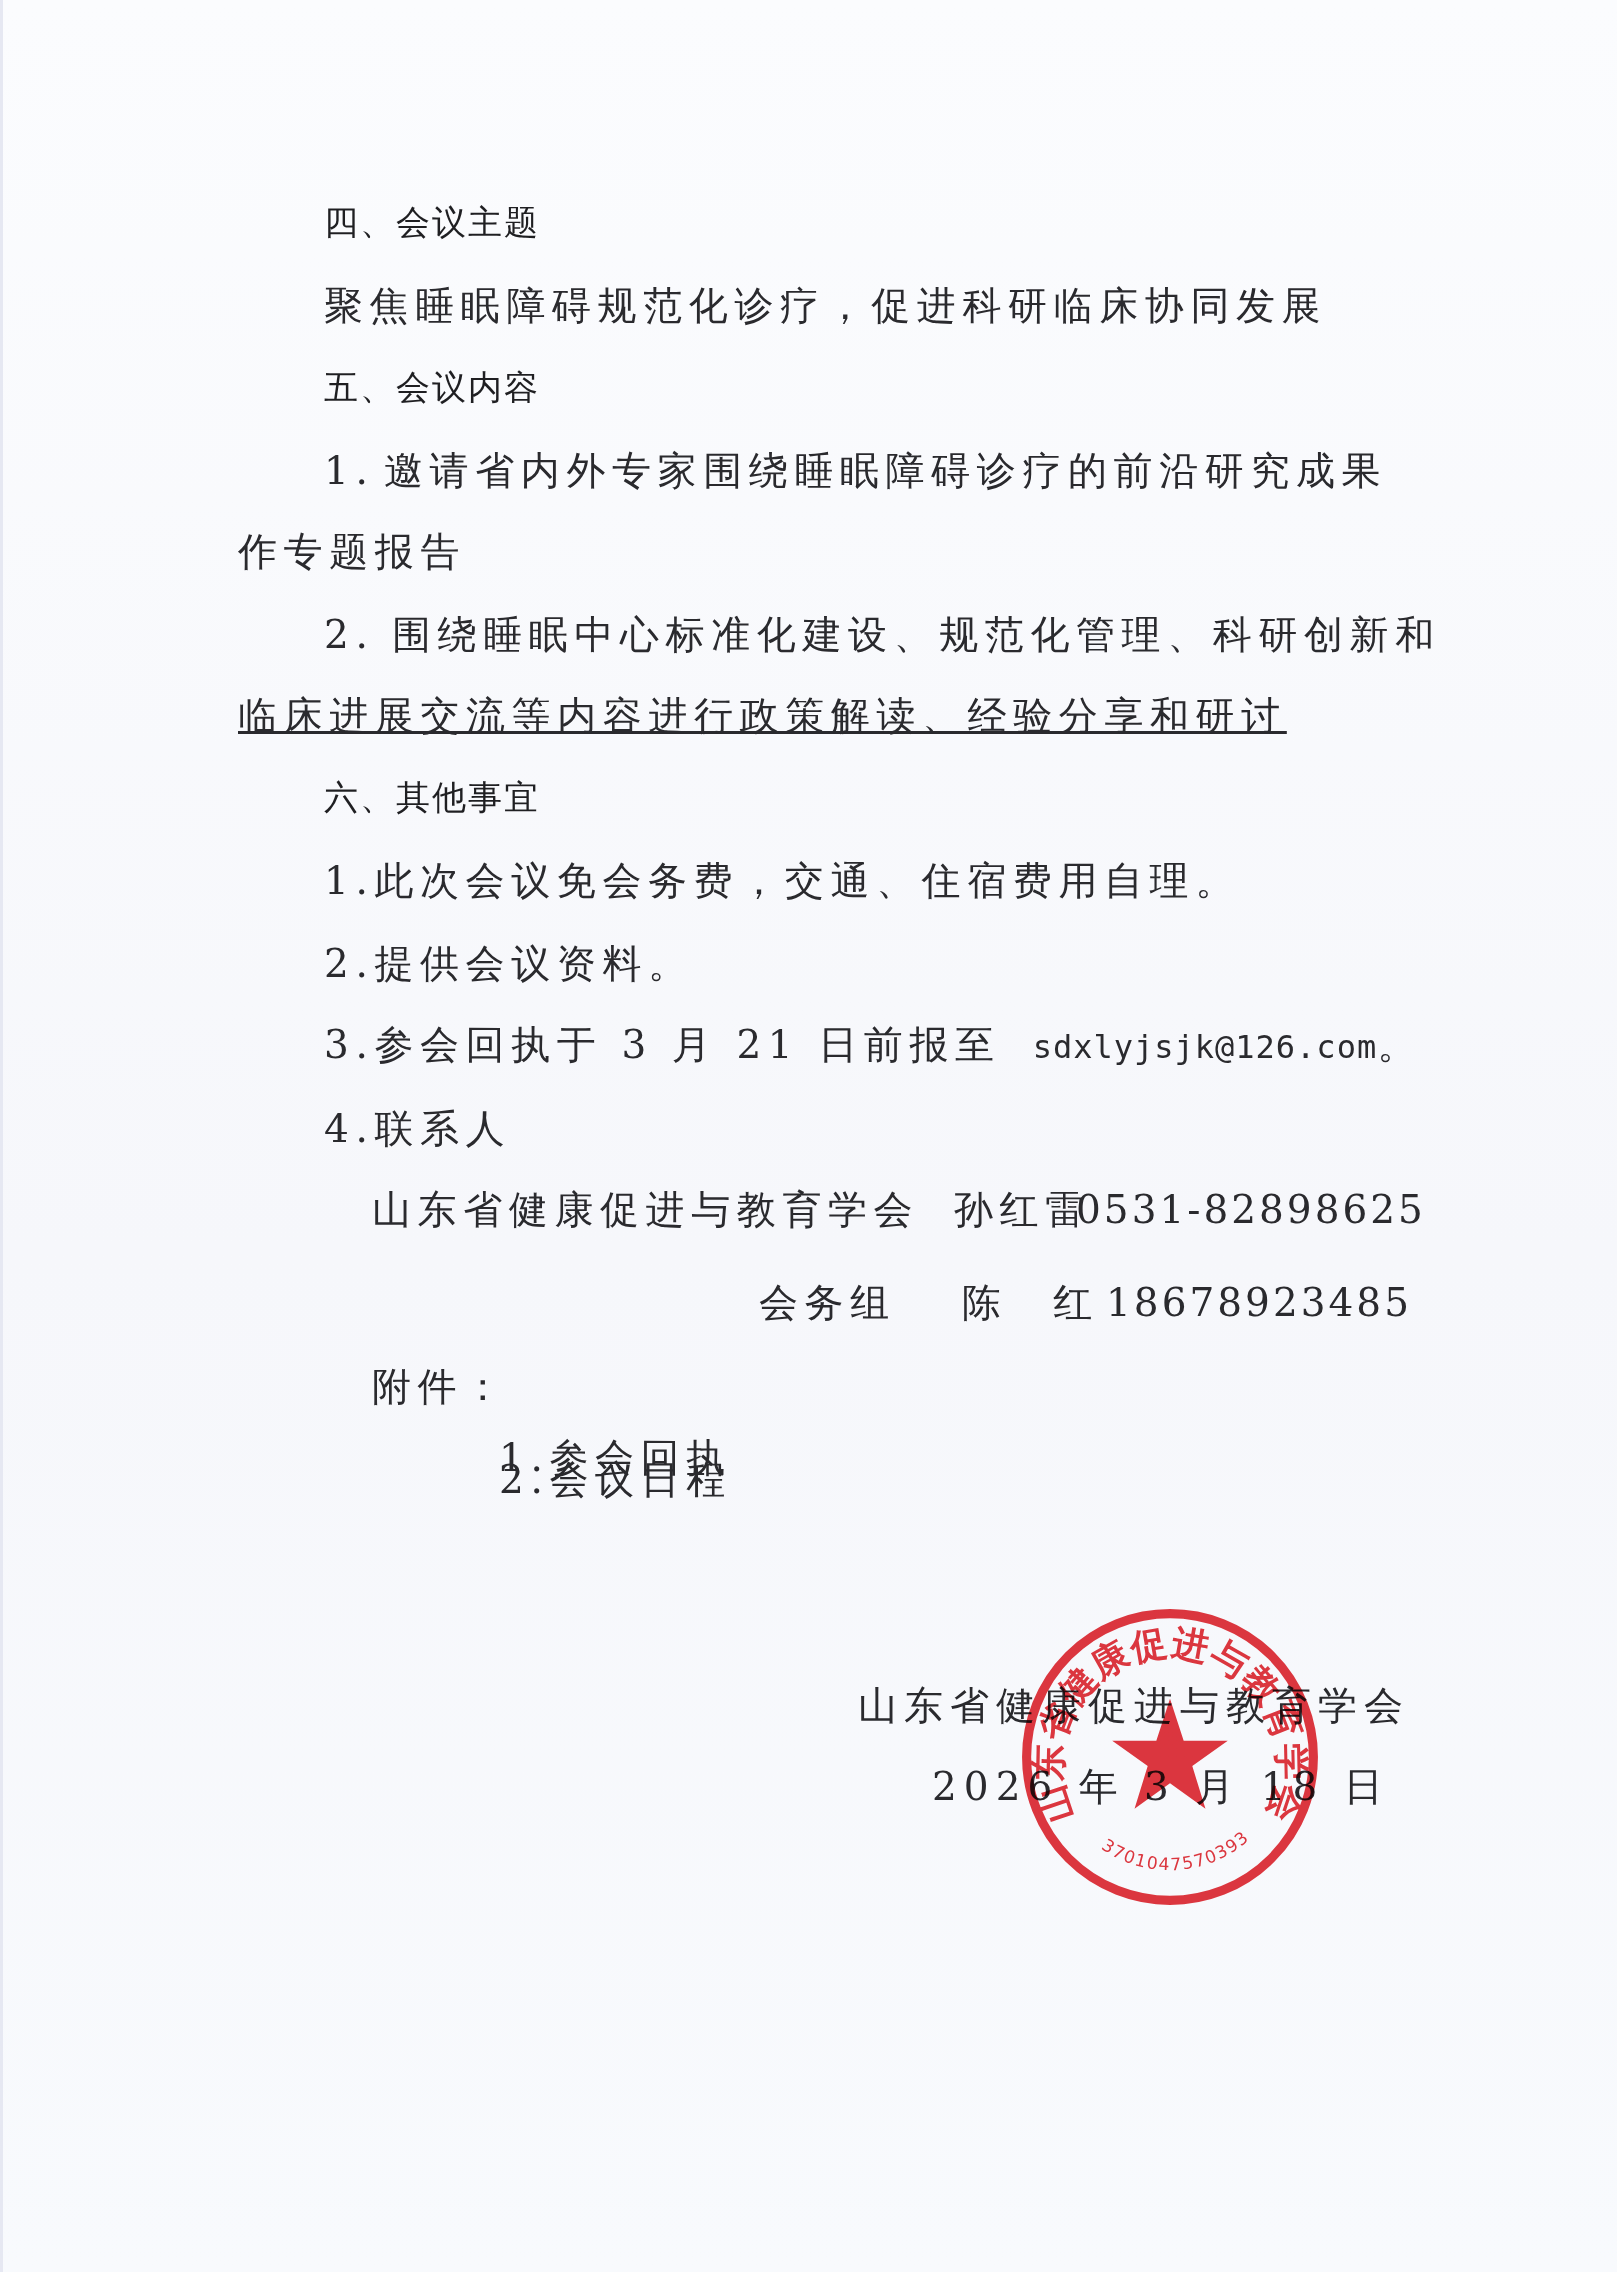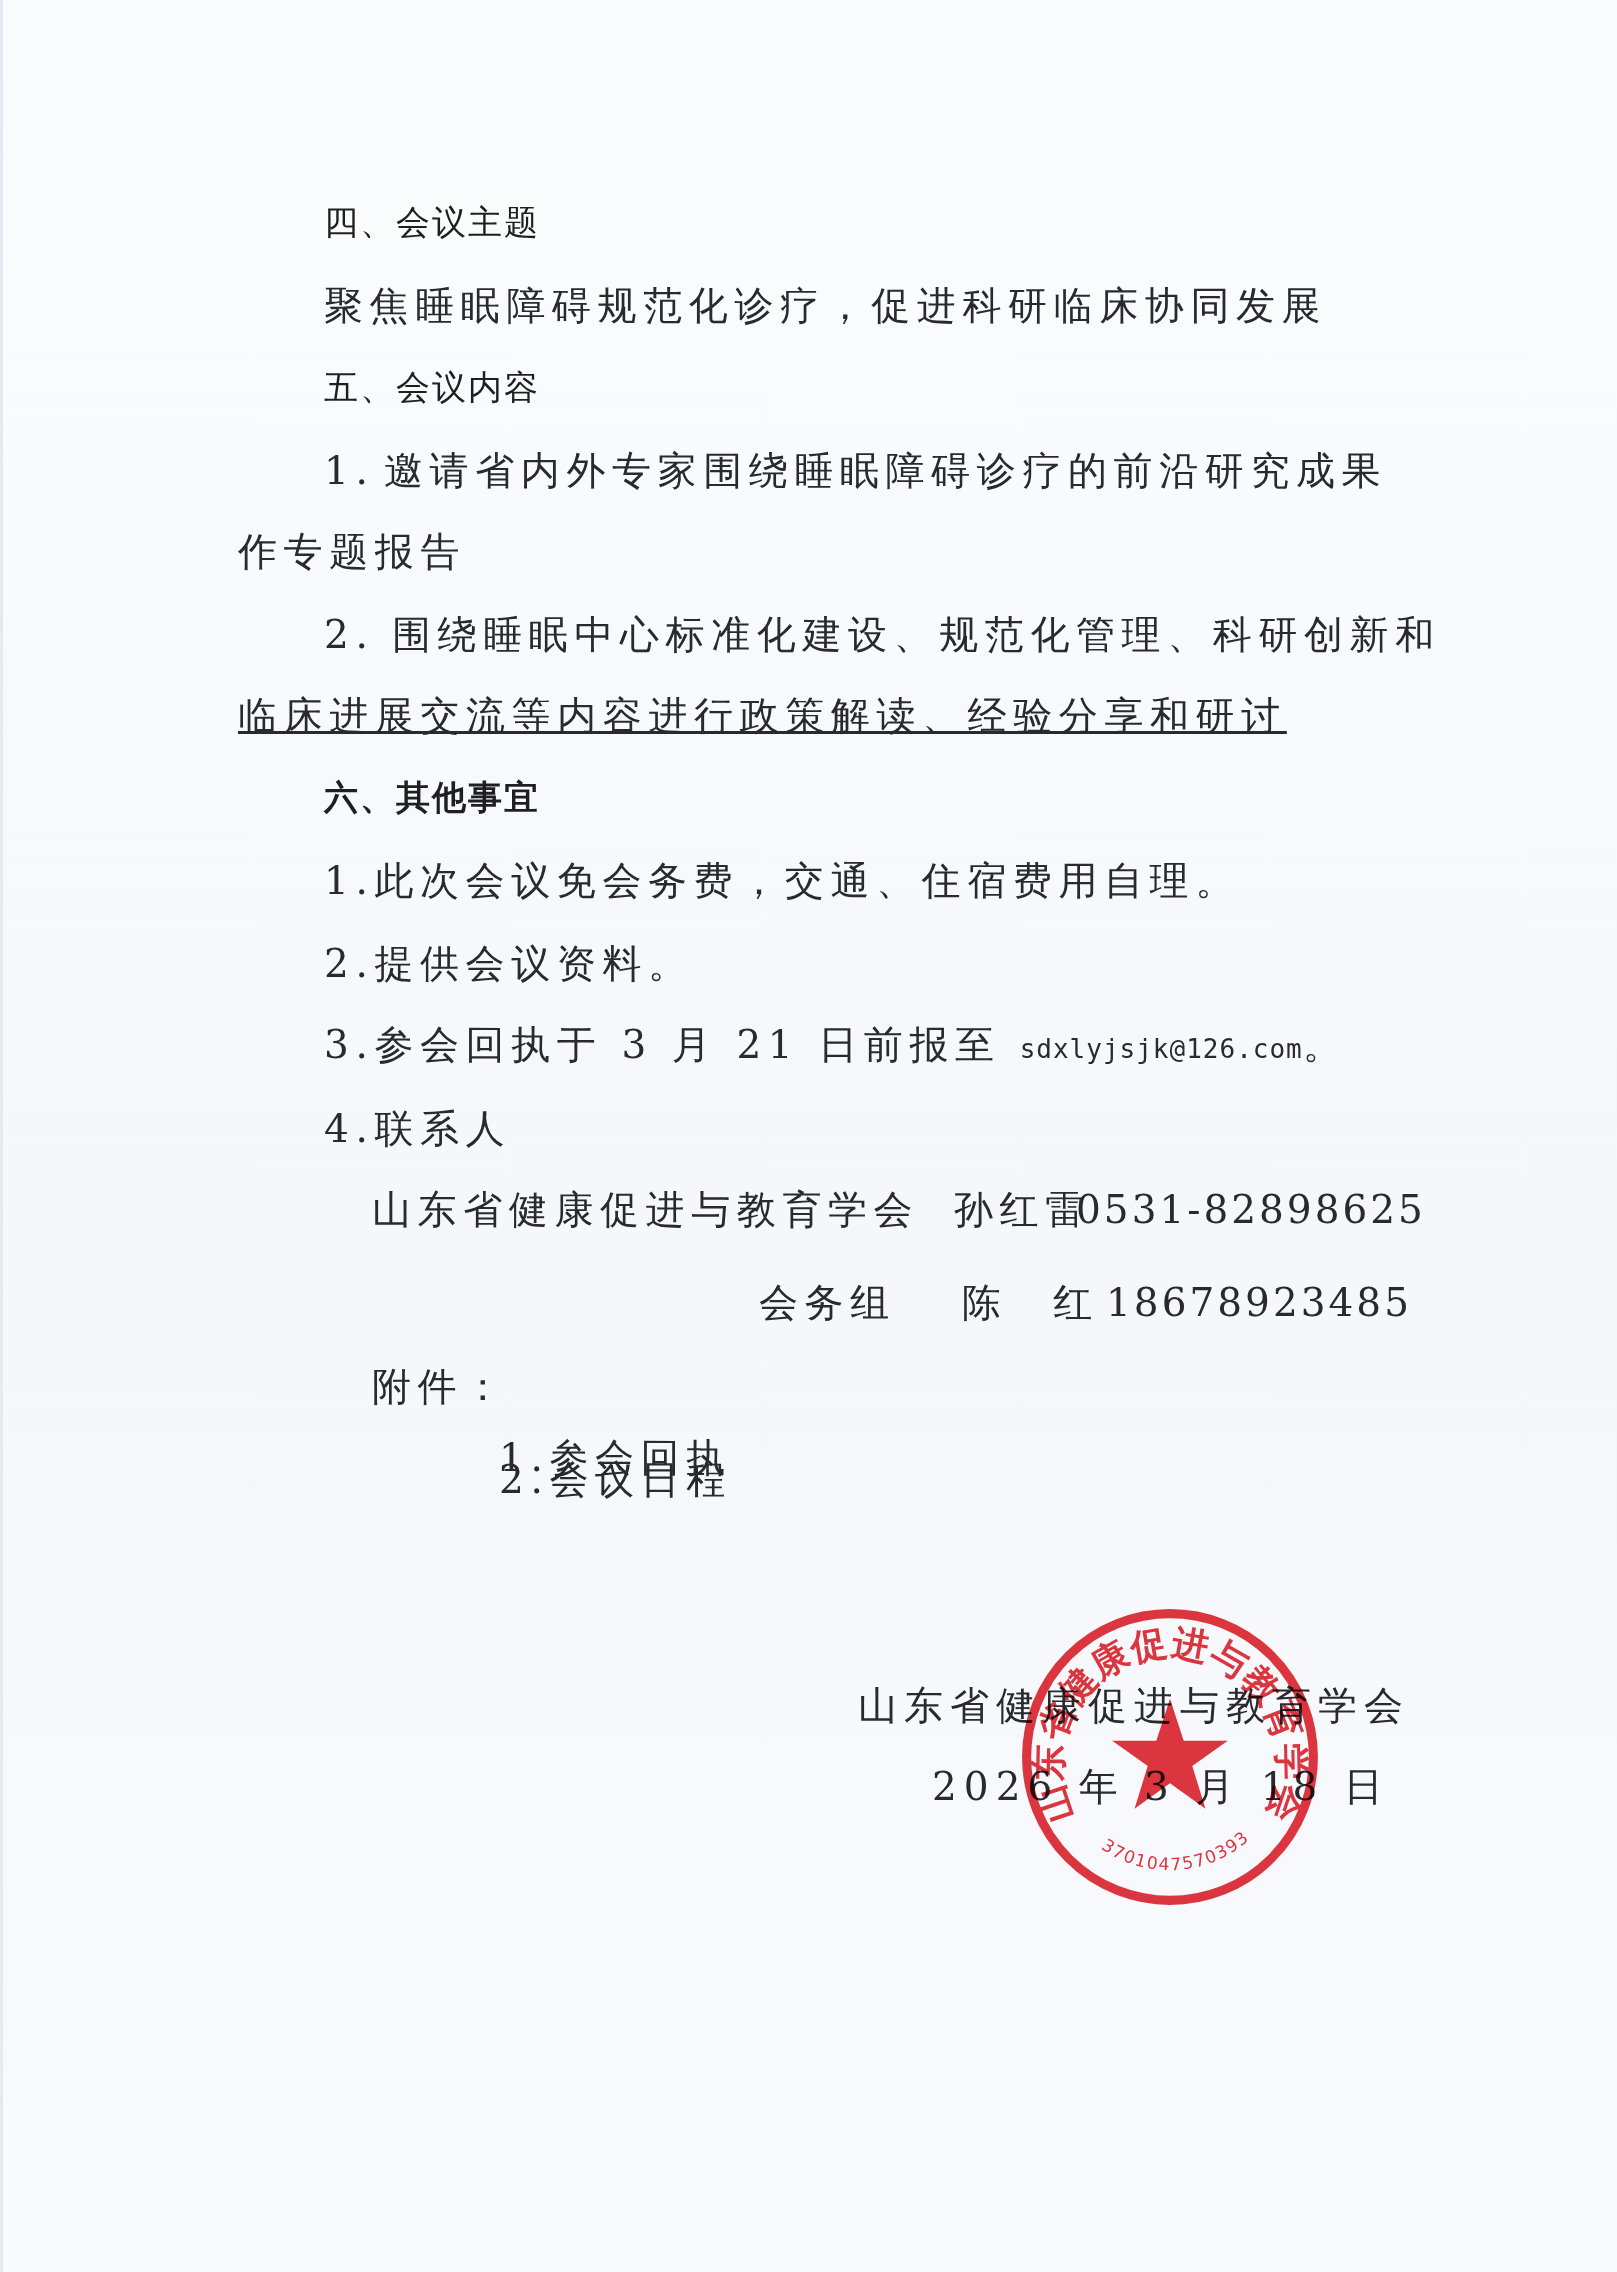--- a/index.html
+++ b/index.html
@@ -86,7 +86,7 @@
     <span class="line body-text" style="left:238px; top:696px;text-decoration:underline;">临床进展交流等内容进行政策解读、经验分享和研讨</span>
   </div>
 
-  <div class="line heading" style="left:324px; top:780px;font-weight:bold;">六、其他事宜</div>
+  <div class="line heading" style="left:324px; top:780px;">六、其他事宜</div>
 
   <div class="line body-text" style="left:324px; top:861px;">1.此次会议免会务费，交通、住宿费用自理。</div>
   <div class="line body-text" style="left:324px; top:944px;">2.提供会议资料。</div>

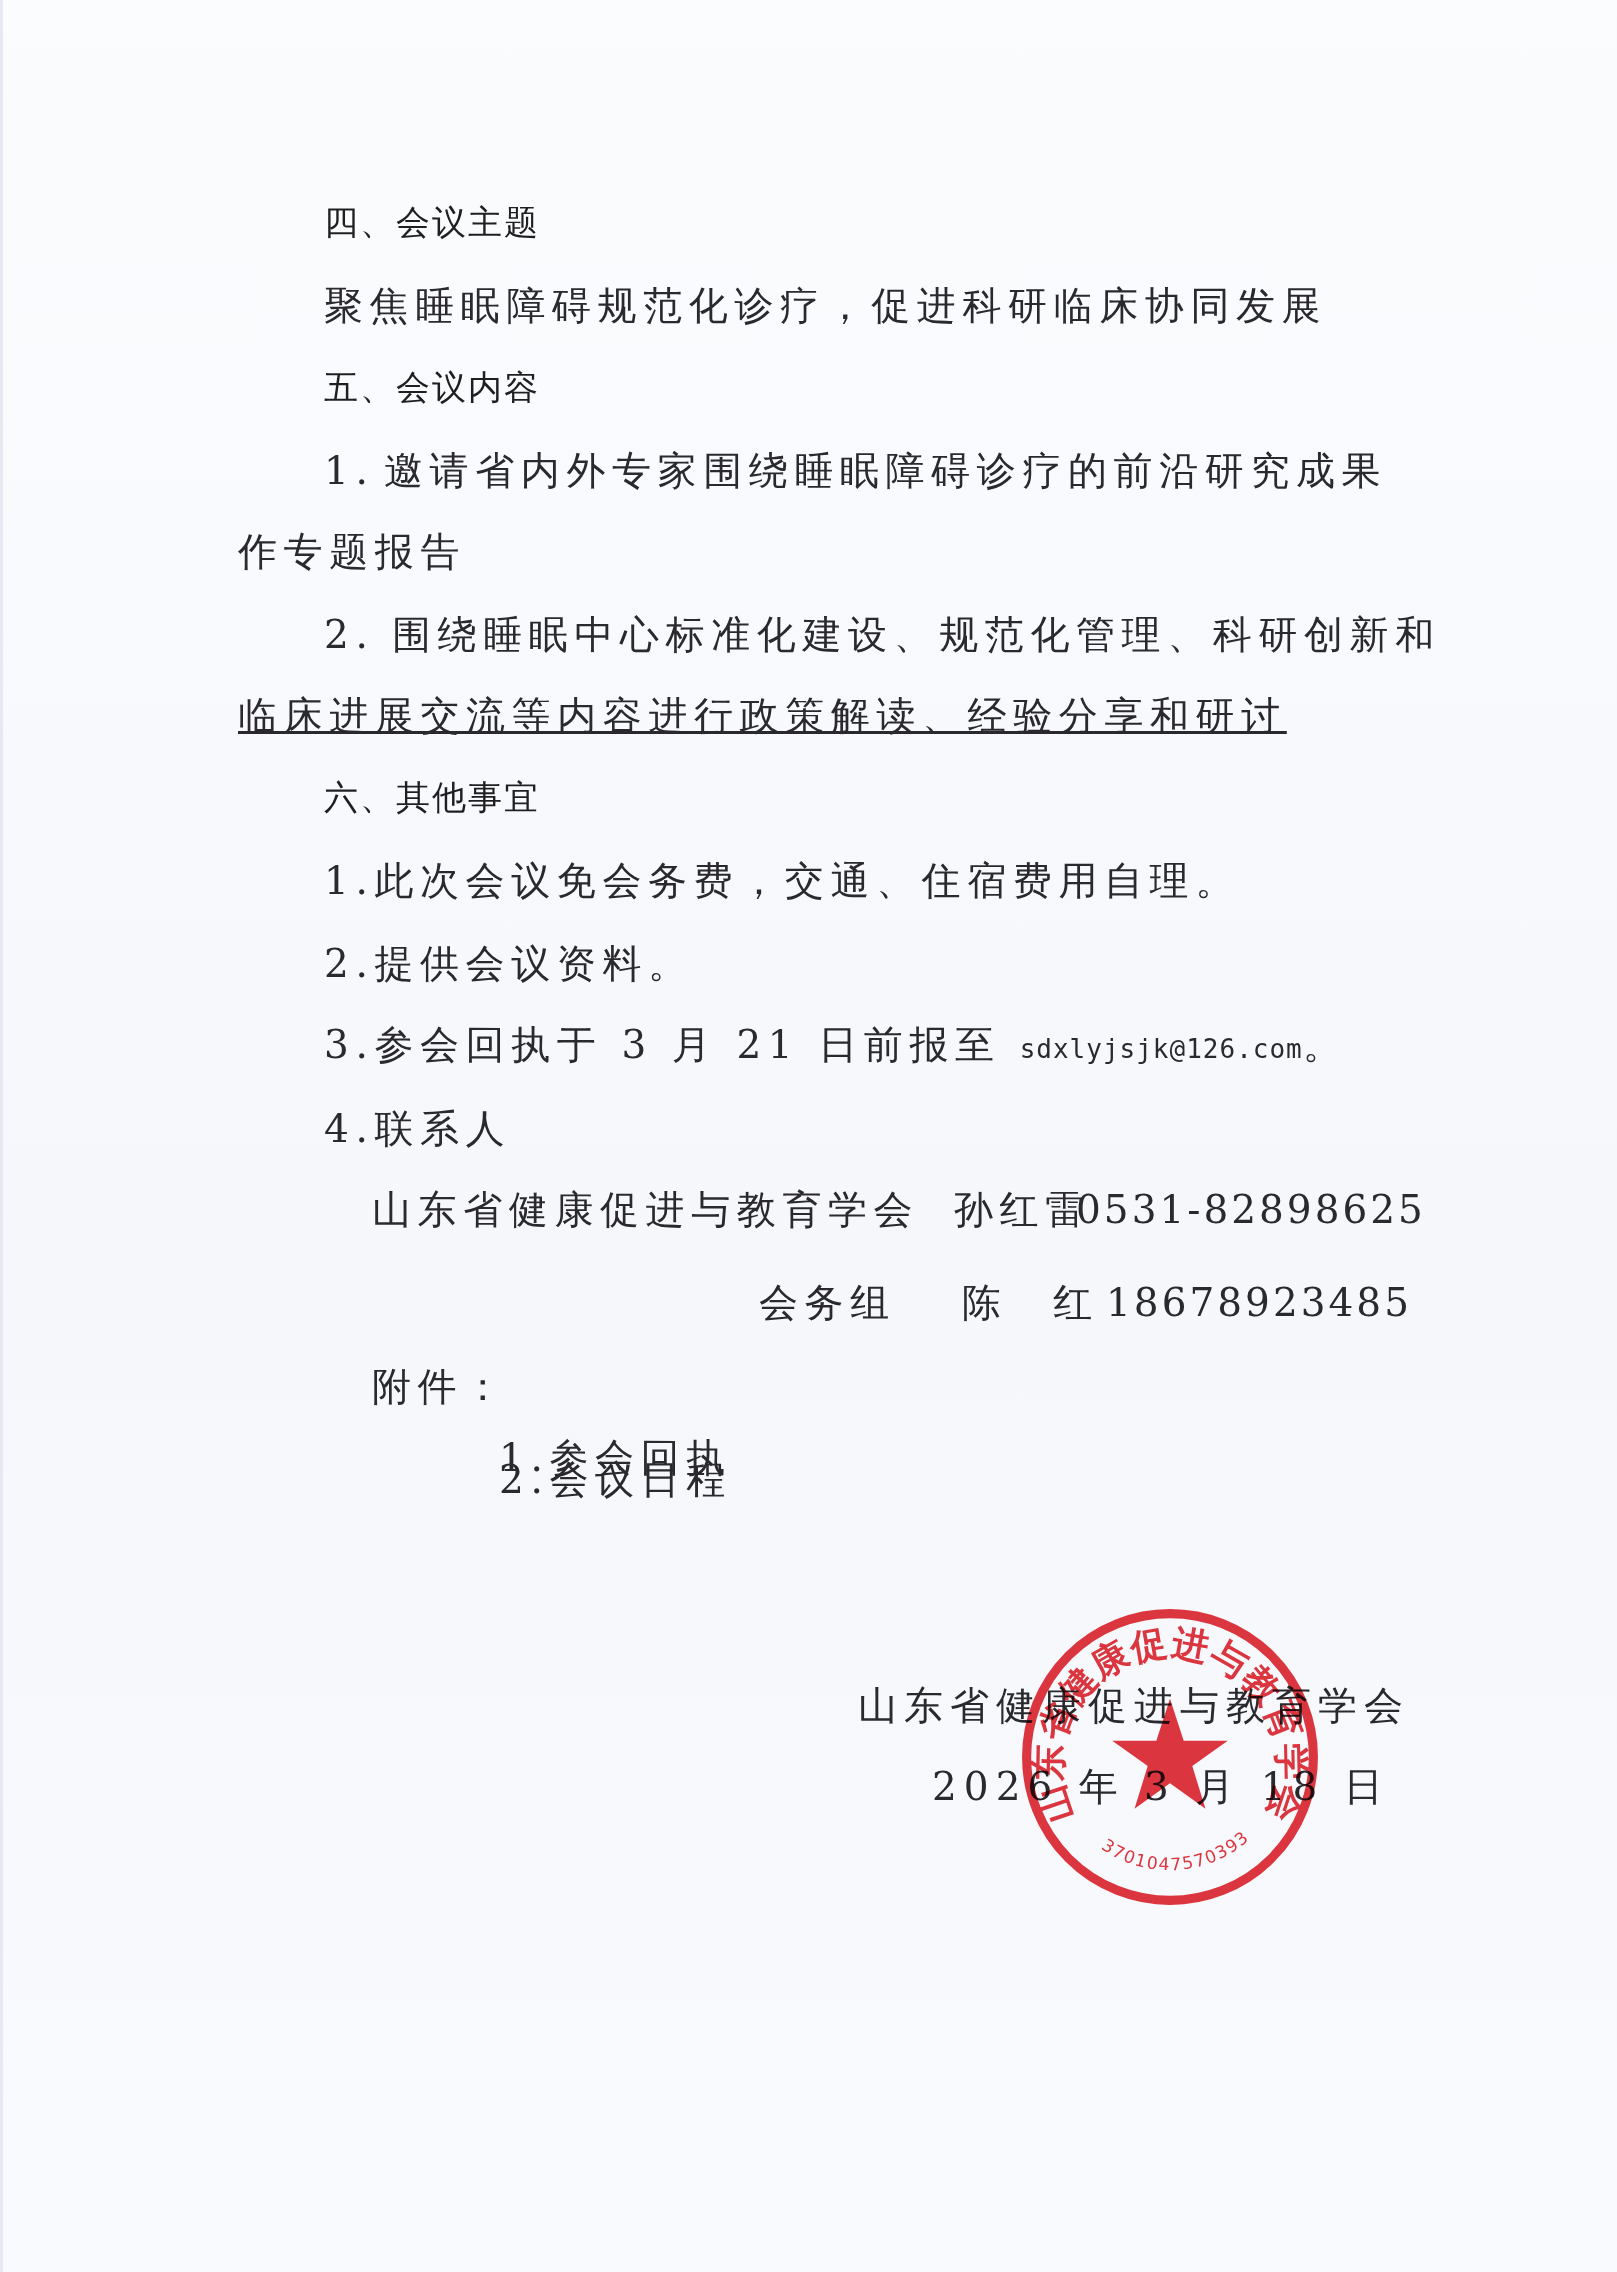--- a/index.html
+++ b/index.html
@@ -47,7 +47,8 @@
   .mono {
     font-family: "DejaVu Sans Mono", "Liberation Mono", monospace;
     letter-spacing: 1px;
-    font-size: 26px;
+    font-size: 32px;
+    margin-left: 13px;
   }
   .seal {
     position: absolute;

